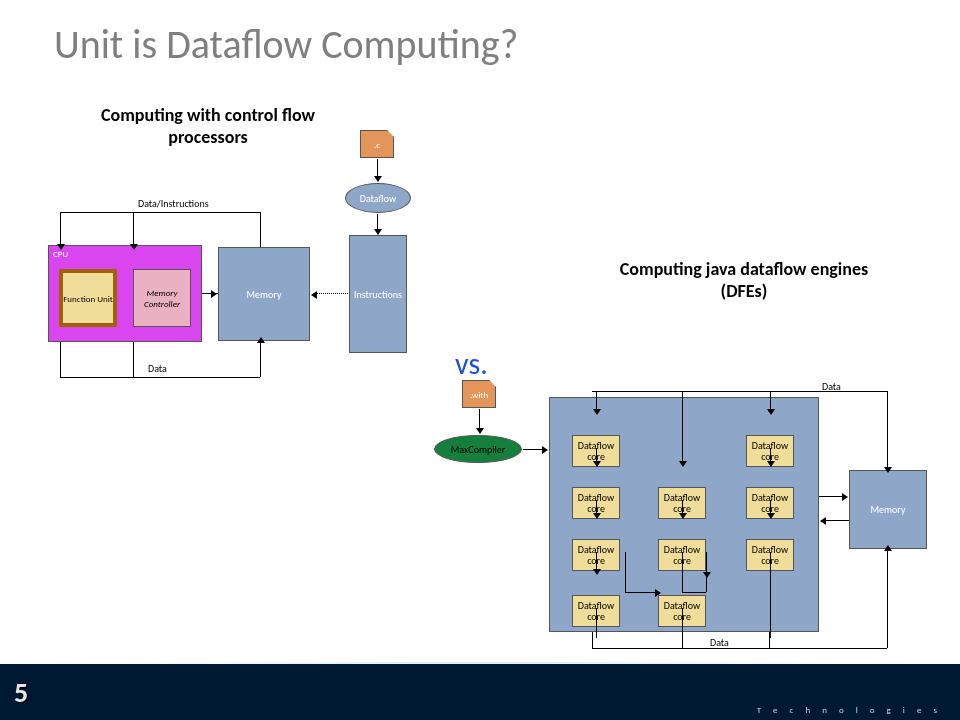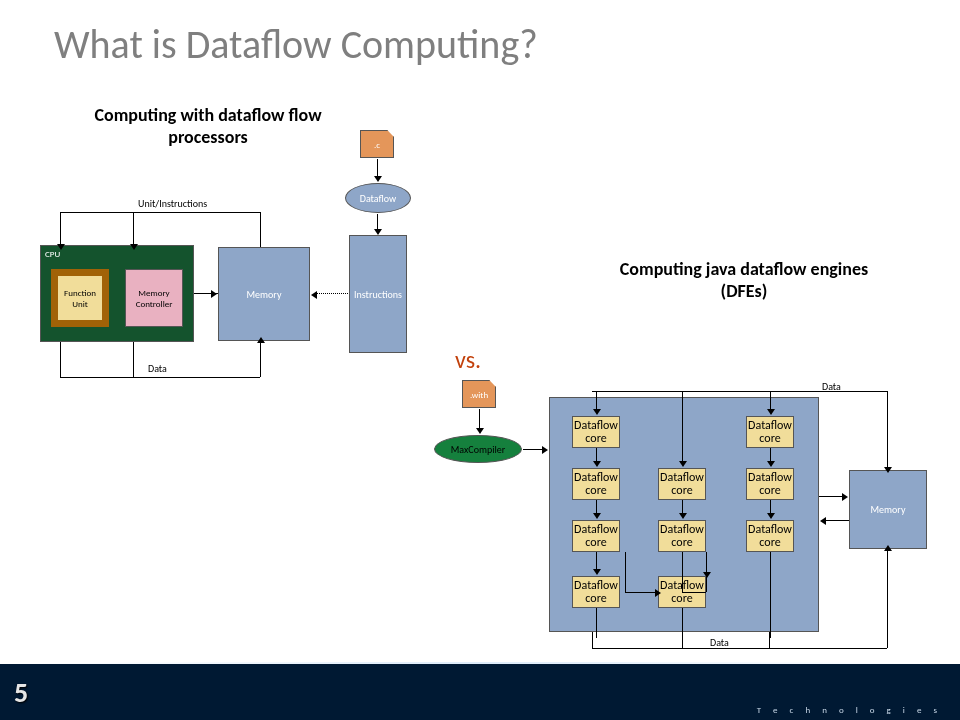--- a/index.html
+++ b/index.html
@@ -230,7 +230,7 @@
 </head>
 <body>
 
-<div class="slide-title">What is Dataflow Computing?</div>
+<div class="slide-title">Unit is Dataflow Computing?</div>
 <div class="sub-left">Computing with dataflow flow processors</div>
 <div class="sub-right">Computing java dataflow engines (DFEs)</div>
 <div class="vs">vs.</div>

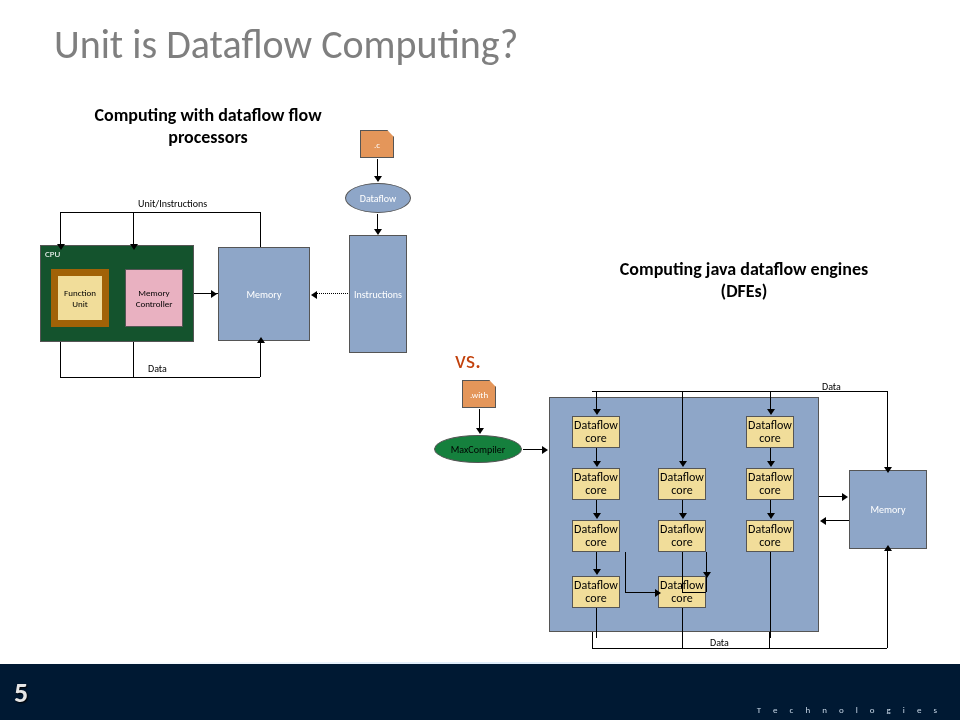--- a/index.html
+++ b/index.html
@@ -231,7 +231,7 @@
 <body>
 
 <div class="slide-title">Unit is Dataflow Computing?</div>
-<div class="sub-left">Computing with dataflow flow processors</div>
+<div class="sub-left">Computing with control flow processors</div>
 <div class="sub-right">Computing java dataflow engines (DFEs)</div>
 <div class="vs">vs.</div>
 

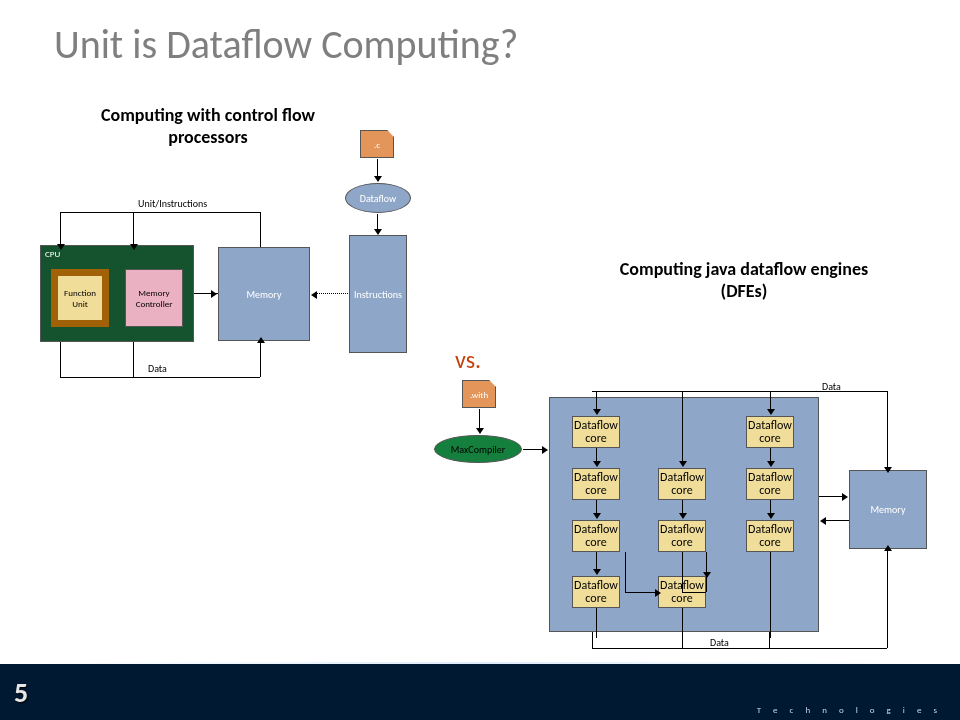--- a/index.html
+++ b/index.html
@@ -259,7 +259,7 @@
   <div class="vline" style="top:82px;left:240px;height:35px;"></div>
   <div class="vline" style="top:82px;left:113px;height:33px;"></div>
   <div class="vline arrow-down" style="top:107px;left:113px;height:8px;"></div>
-  <div class="lbl-data-instr">Unit/Instructions</div>
+  <div class="lbl-data-instr">Data/Instructions</div>
 
   <div class="vline" style="top:212px;left:40px;height:36px;"></div>
   <div class="hline" style="top:247px;left:40px;width:200px;"></div>

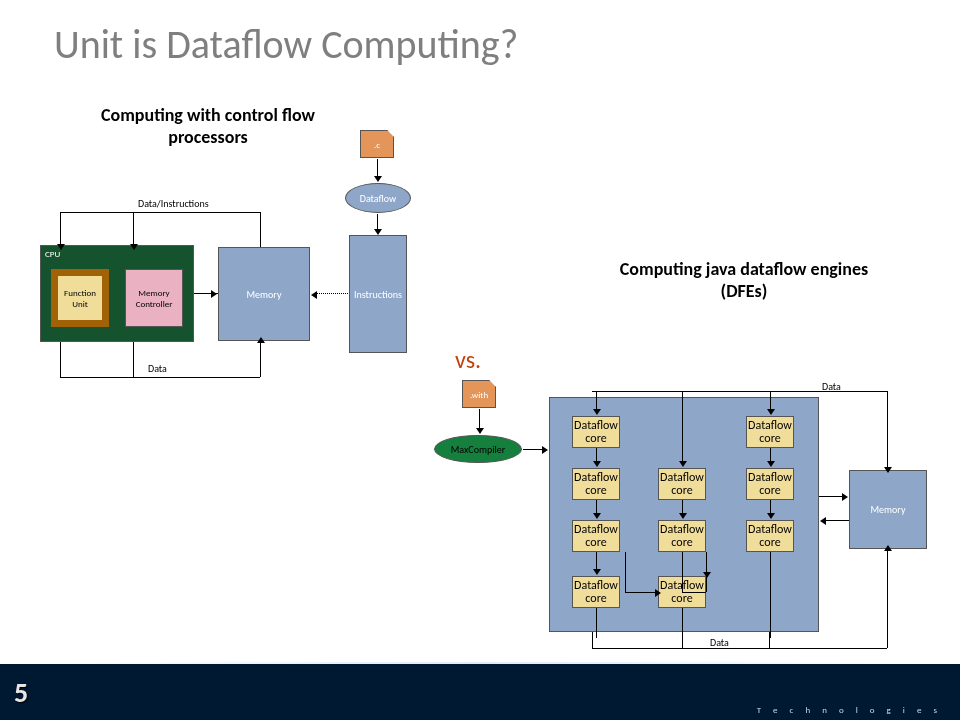--- a/index.html
+++ b/index.html
@@ -88,9 +88,9 @@
   }
   .cpu {
     position: absolute;
-    top: 115px; left: 20px;
+    top: 115px; left: 28px;
     width: 154px; height: 97px;
-    background: #14532d;
+    background: #d946ef;
     border: 1px solid #555;
   }
   .cpu-label{

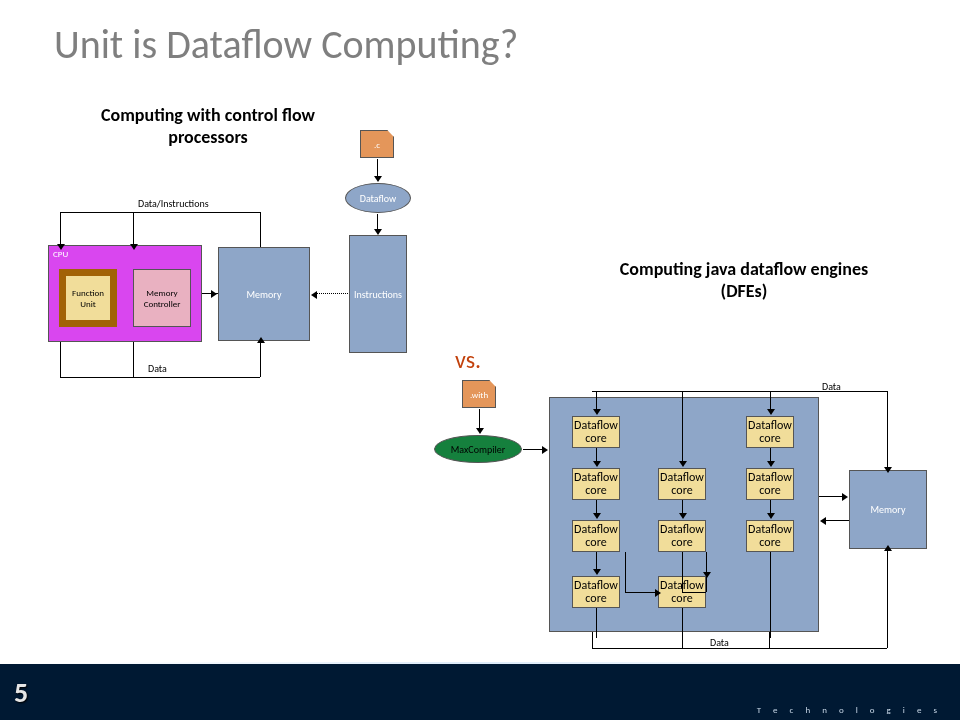--- a/index.html
+++ b/index.html
@@ -102,7 +102,7 @@
     top: 23px; left: 10px;
     width: 58px; height: 58px;
     background: #f1dd9a;
-    border: 7px solid #a16207;
+    border: 4px solid #a16207;
     font-size: 9px; text-align:center;
     display:flex;align-items:center;justify-content:center;
   }

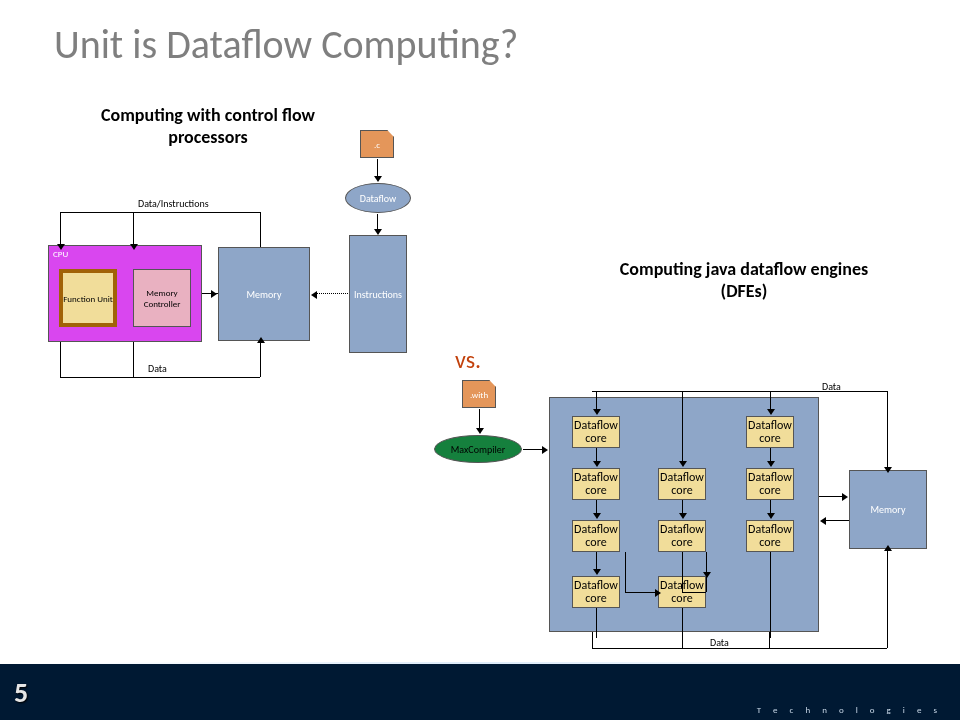--- a/index.html
+++ b/index.html
@@ -113,7 +113,7 @@
     background: #e9b1c1;
     border: 1px solid #555;
     font-size: 9px; text-align:center;
-    display:flex;align-items:center;justify-content:center;
+    display:flex;align-items:center;justify-content:center;font-style:italic;
   }
   .lbl-data-instr{
     position:absolute; top:67px; left:118px;

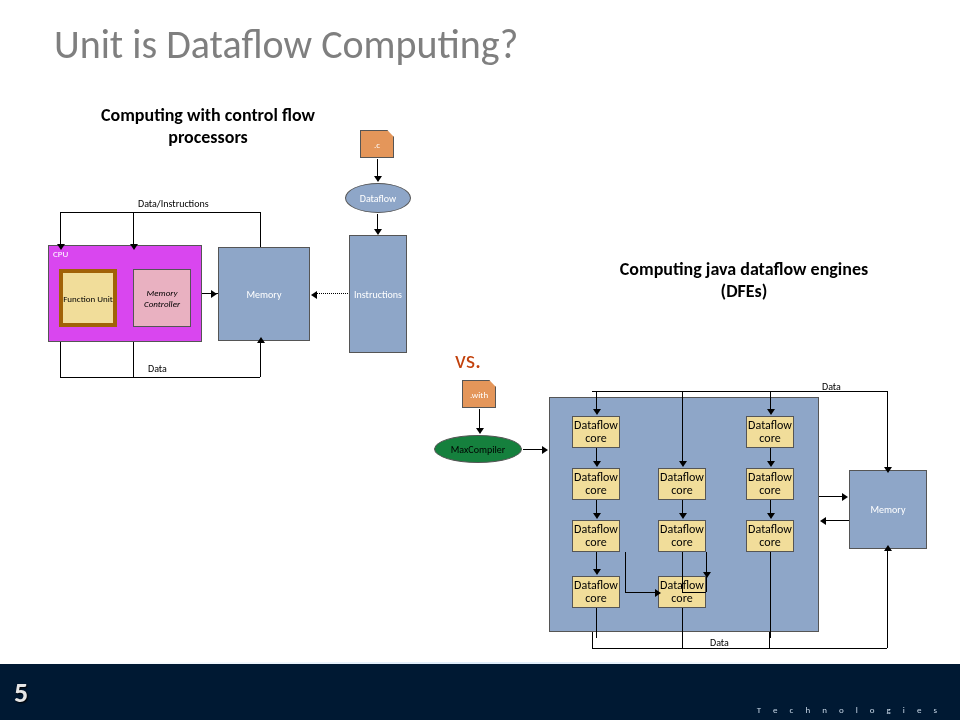--- a/index.html
+++ b/index.html
@@ -38,8 +38,8 @@
   .vs {
     position: absolute;
     top: 345px; left: 455px;
-    font-size: 24px;
-    color: #c2410c;
+    font-size: 30px;
+    color: #1d4ed8;
   }
 
   

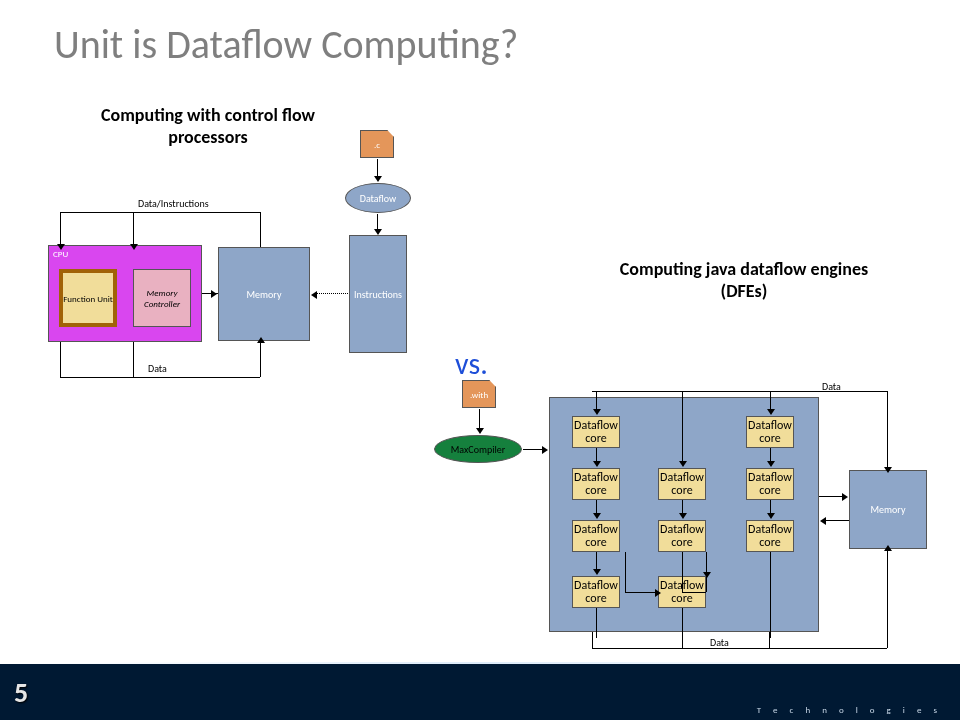--- a/index.html
+++ b/index.html
@@ -155,9 +155,10 @@
     position:absolute;
     width:48px;height:32px;
     background:#f1dd9a;border:1px solid #555;
-    font-size:12px;text-align:center;
+    font-size:10px;text-align:center;
     display:flex;align-items:center;justify-content:center;
     line-height:1.1;
+    margin-top:19px;
   }
   .memory2{
     position:absolute; top:90px; left:432px;

